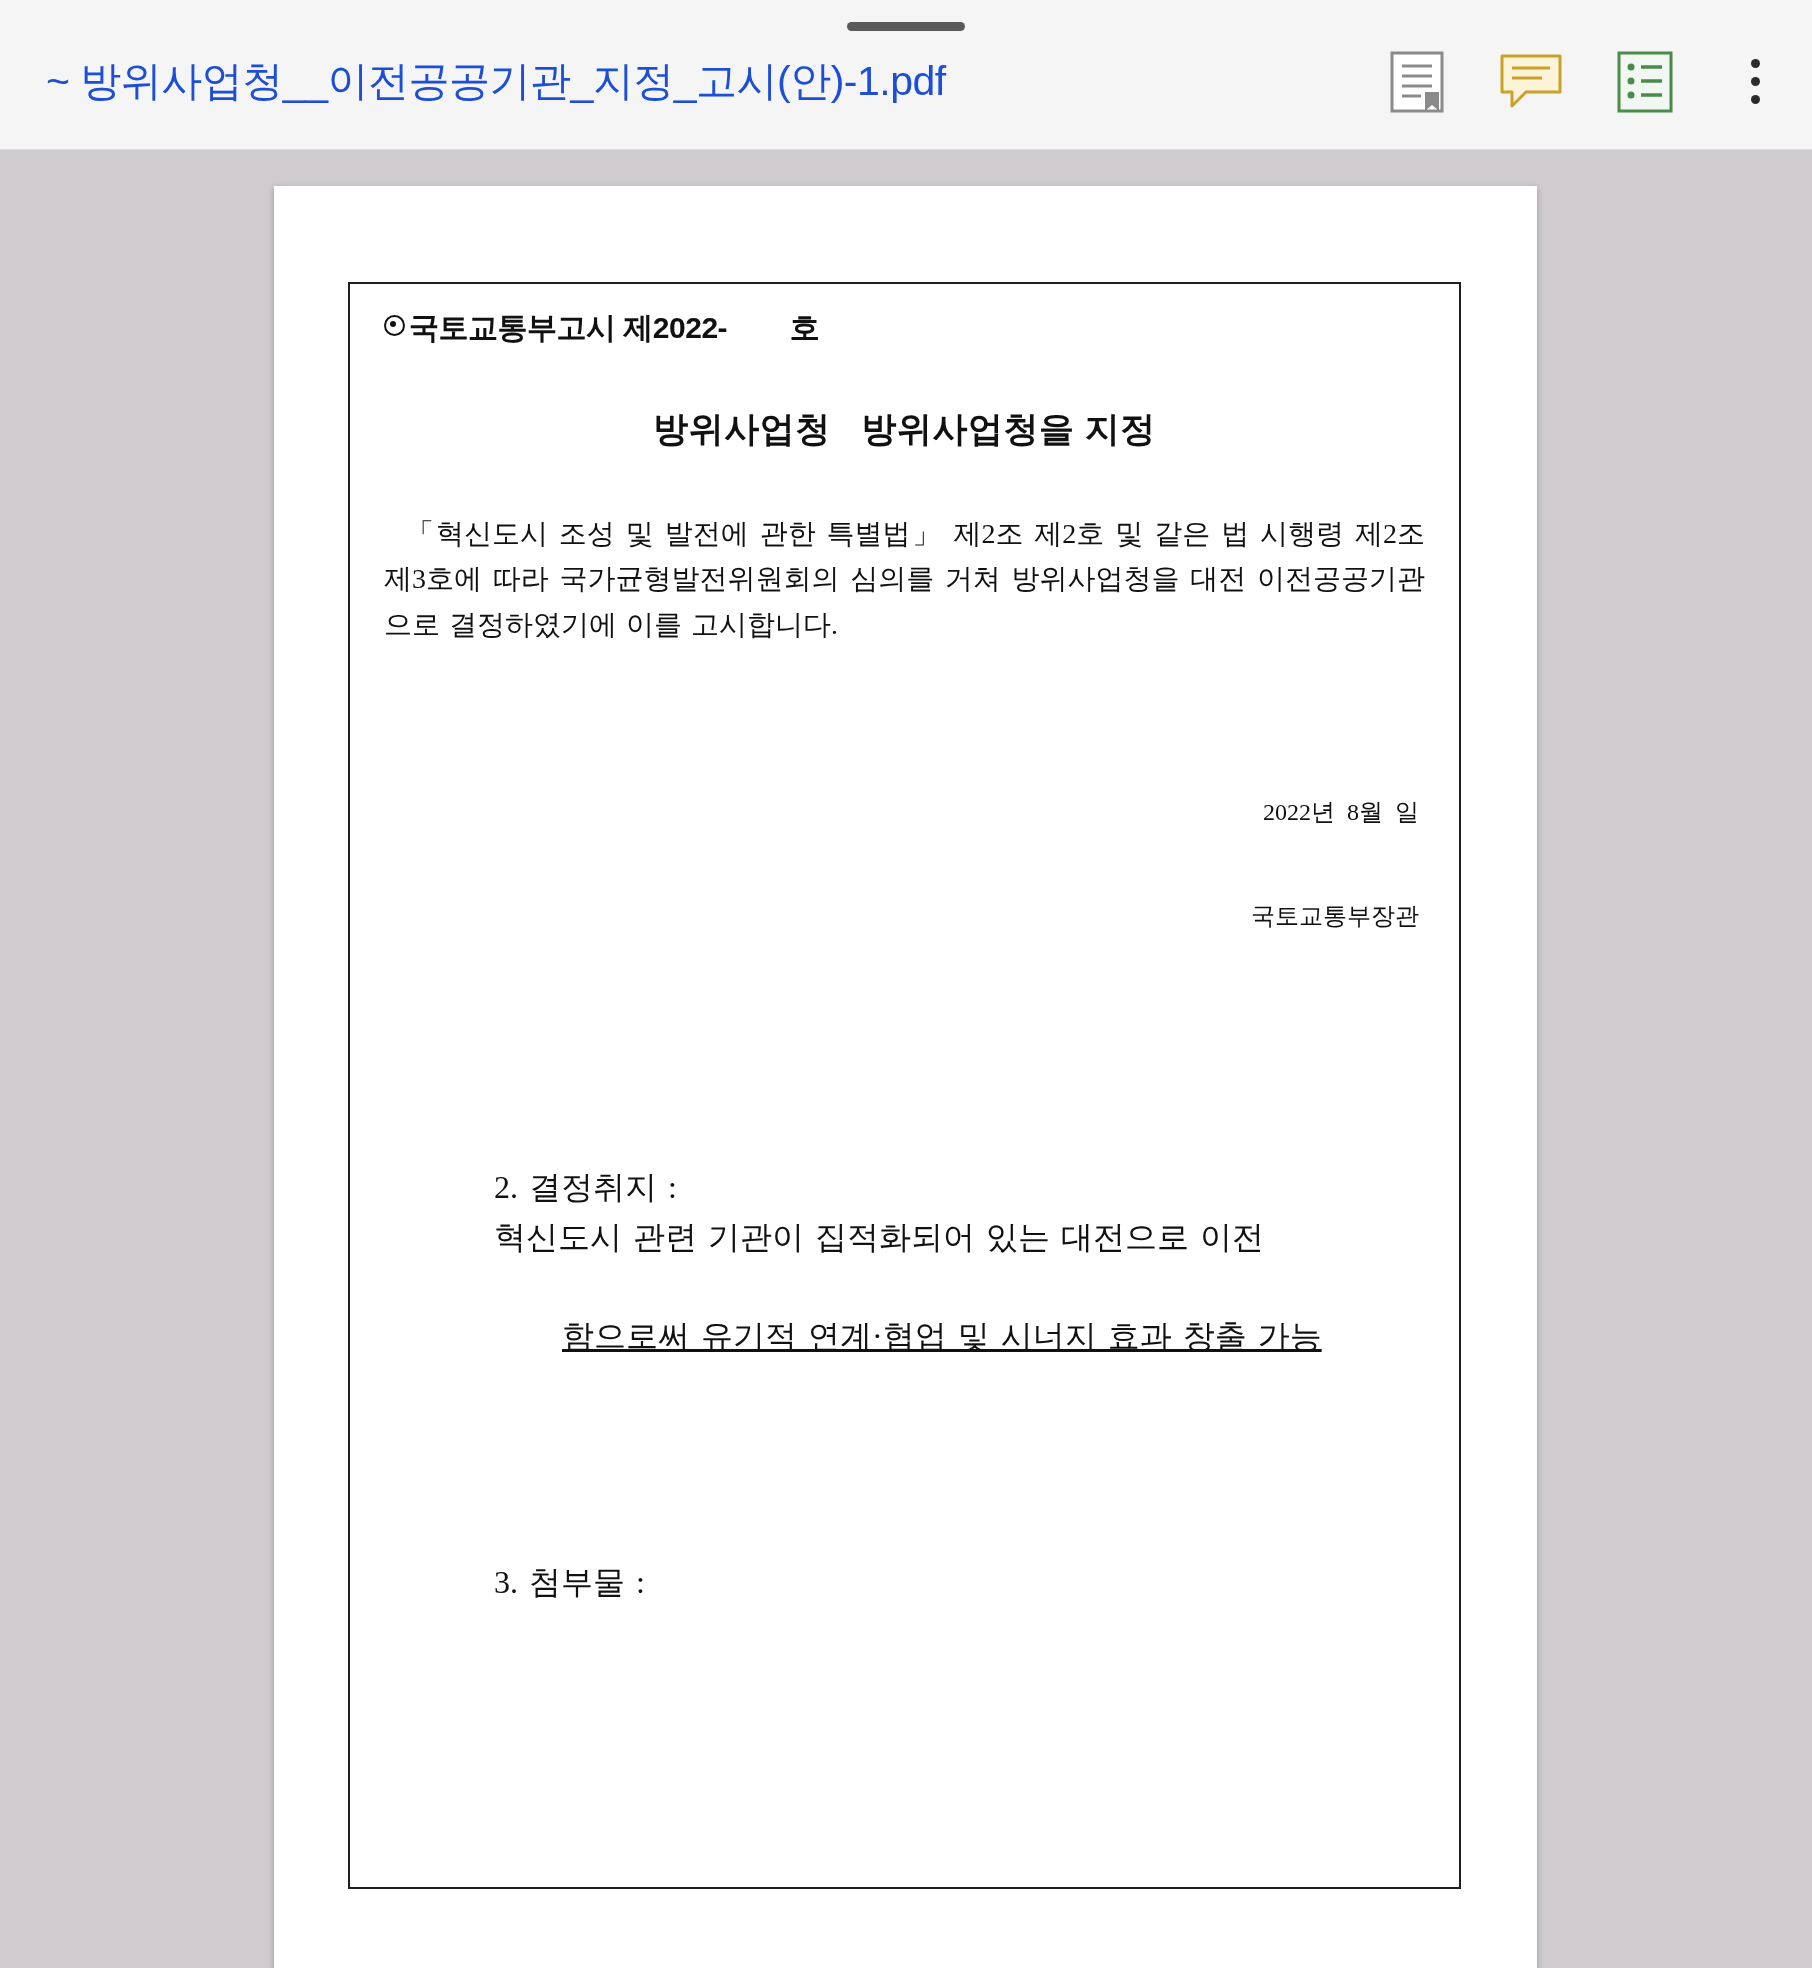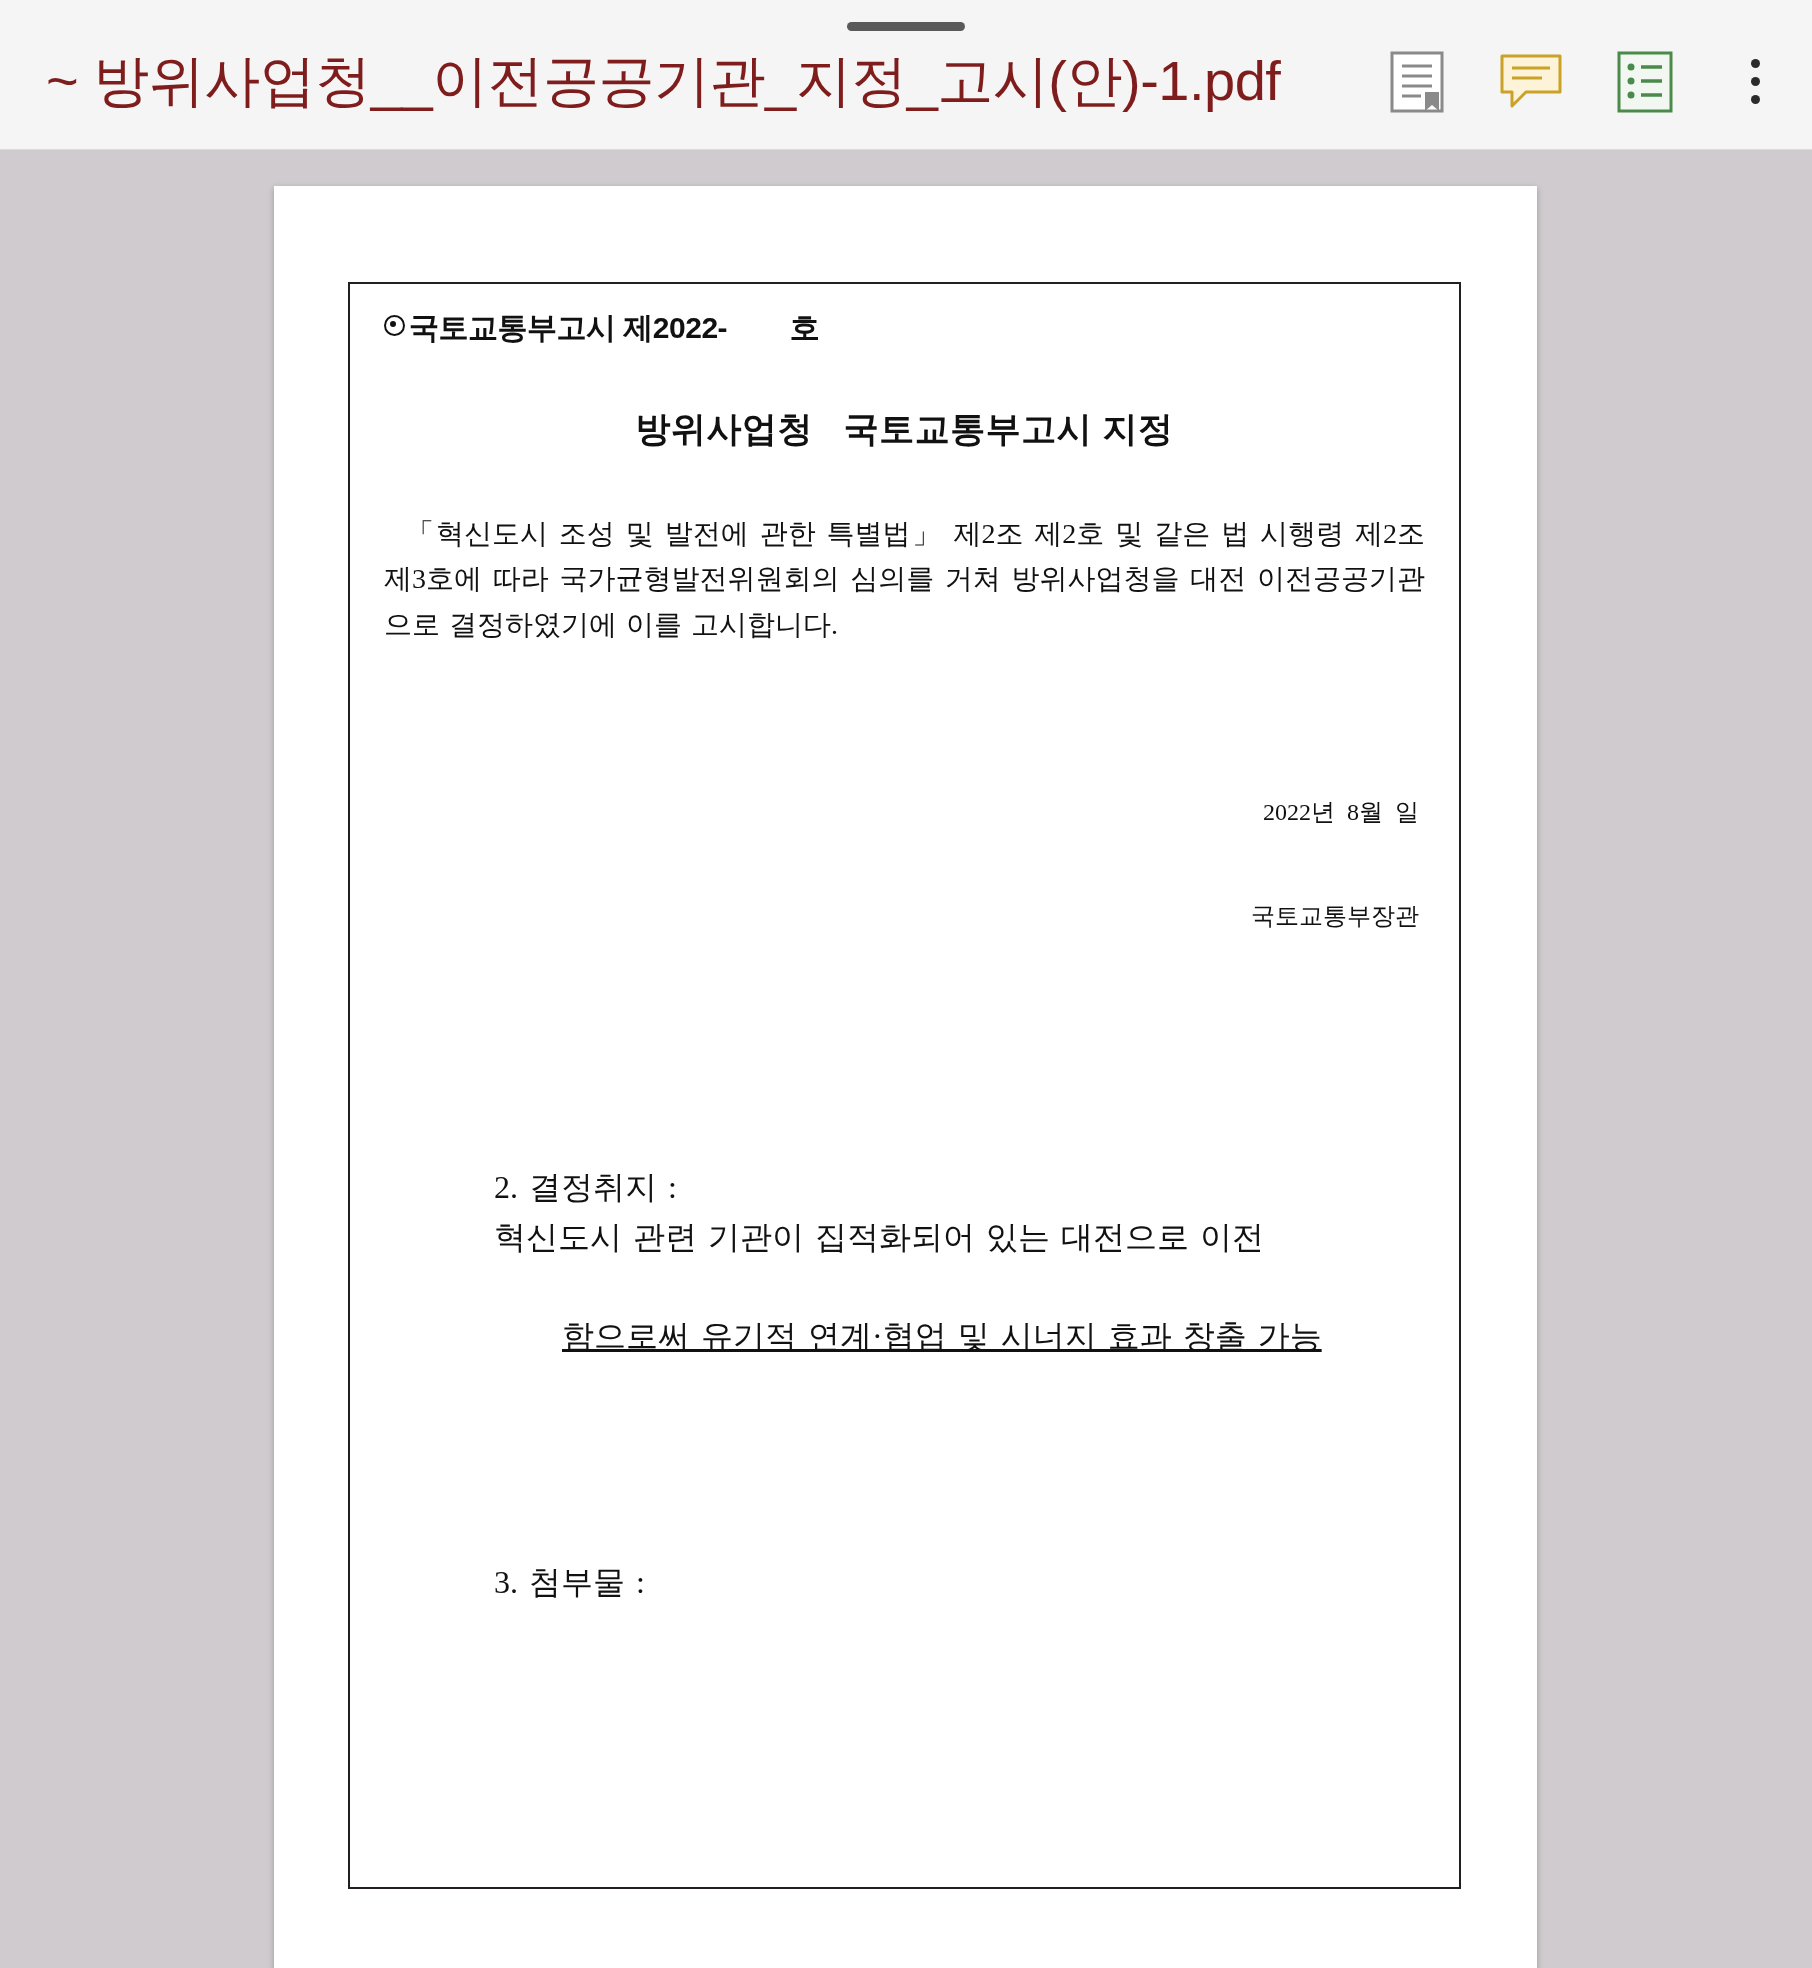--- a/index.html
+++ b/index.html
@@ -37,8 +37,8 @@
   }
   .doc-title {
     flex: 1;
-    font-size: 56px;
-    color: #7f1d1d;
+    font-size: 41px;
+    color: #1d4ed8;
     white-space: nowrap;
     overflow: hidden;
     text-overflow: ellipsis;

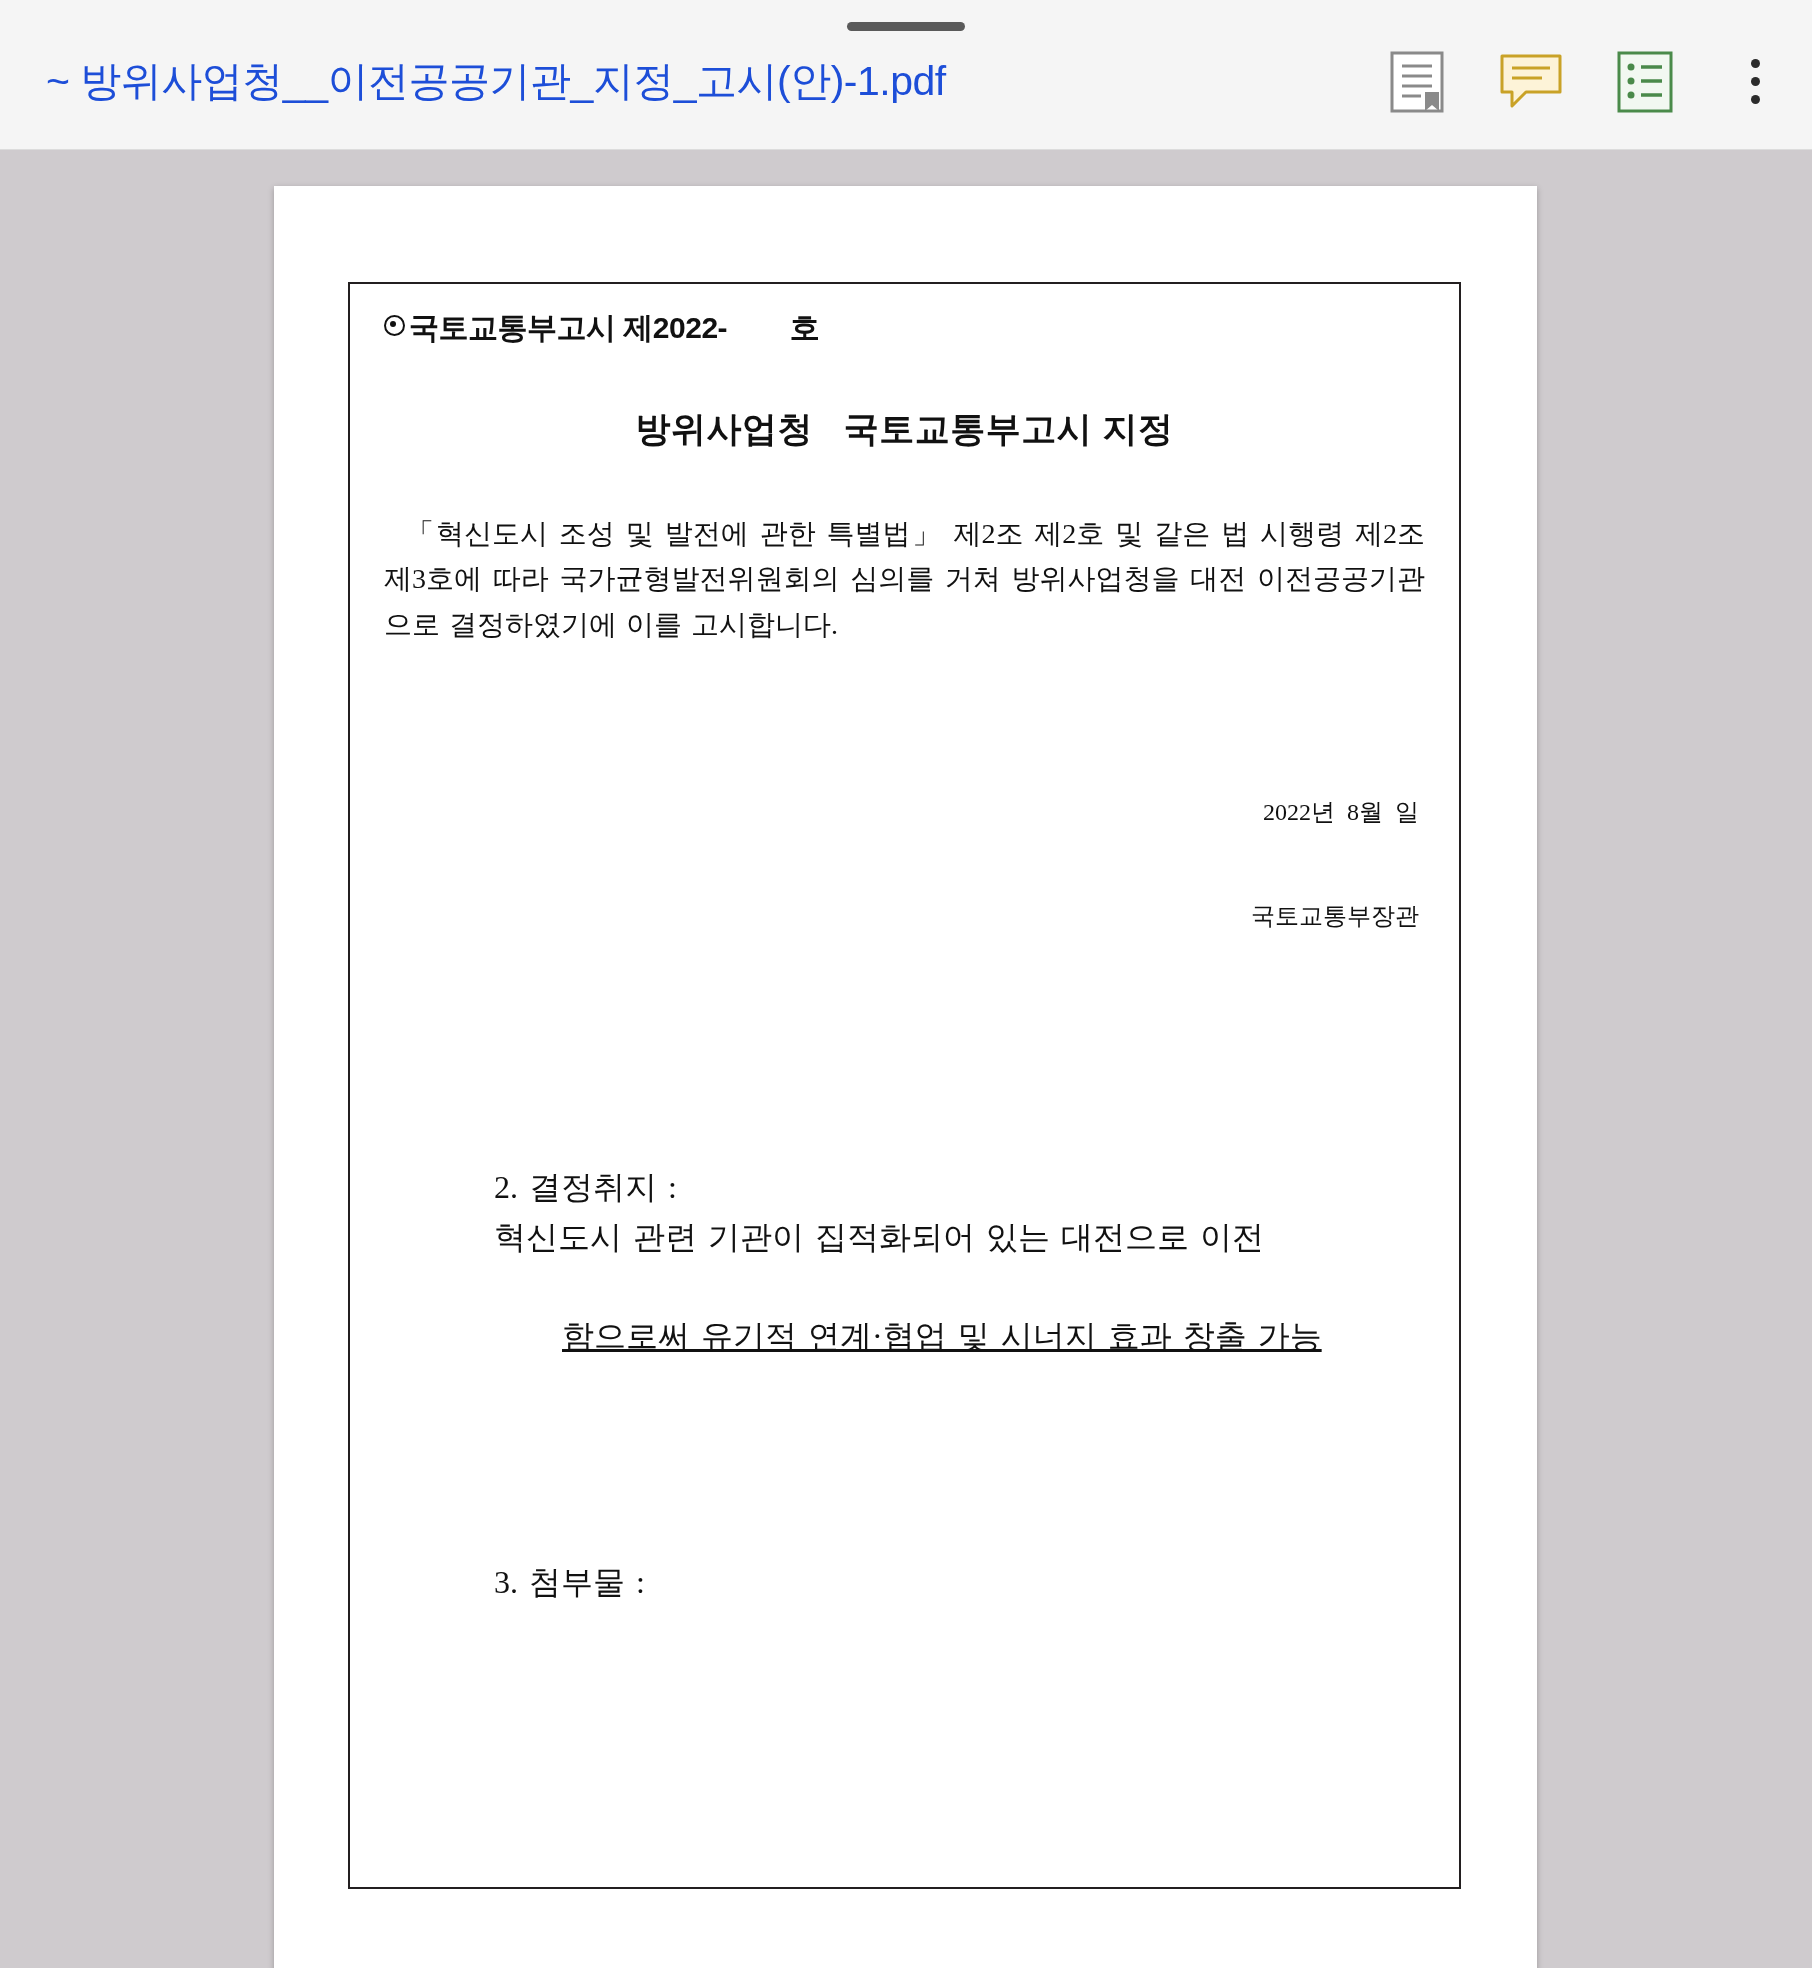--- a/index.html
+++ b/index.html
@@ -243,7 +243,7 @@
 
       <div class="notice-number"><span class="bullet-ring"></span><span>국토교통부고시 제2022-        호</span></div>
 
-      <div class="notice-heading">방위사업청   국토교통부고시 지정</div>
+      <div class="notice-heading">방위사업청   방위사업청을 지정</div>
 
       <div class="notice-body">「혁신도시 조성 및 발전에 관한 특별법」 제2조 제2호 및 같은 법 시행령 제2조 제3호에 따라 국가균형발전위원회의 심의를 거쳐 방위사업청을 대전 이전공공기관으로 결정하였기에 이를 고시합니다.</div>
 

